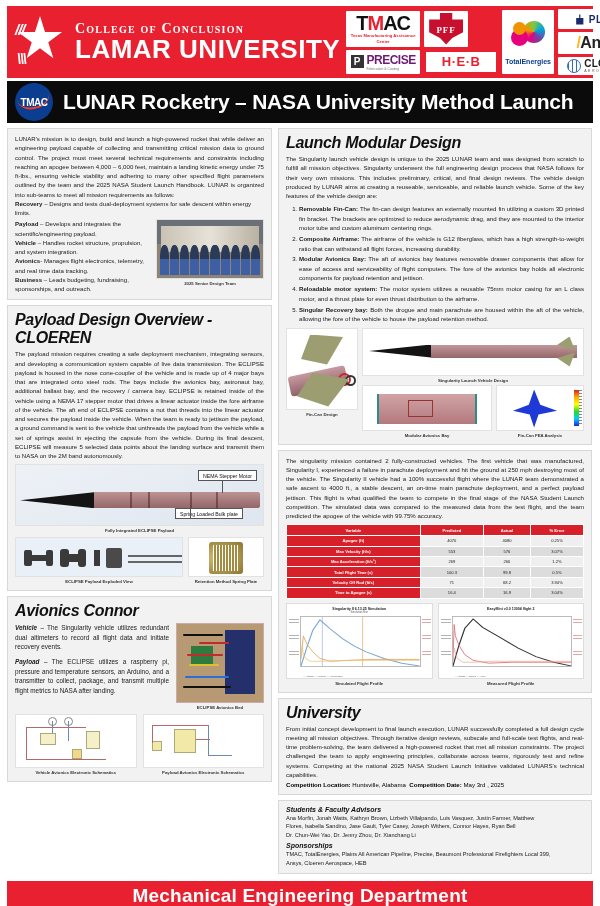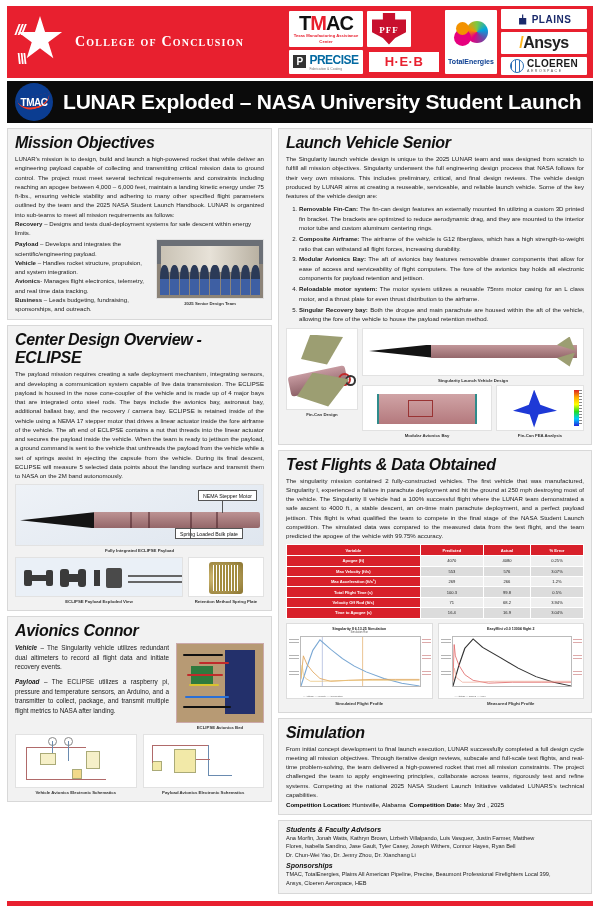--- a/index.html
+++ b/index.html
@@ -234,6 +234,7 @@
     </div>
     <div class="lu-text">
       <div class="coe">College of Conclusion</div>
+      <div class="luname">LAMAR UNIVERSITY</div>
     </div>
 
     <div class="sponsor-grid">

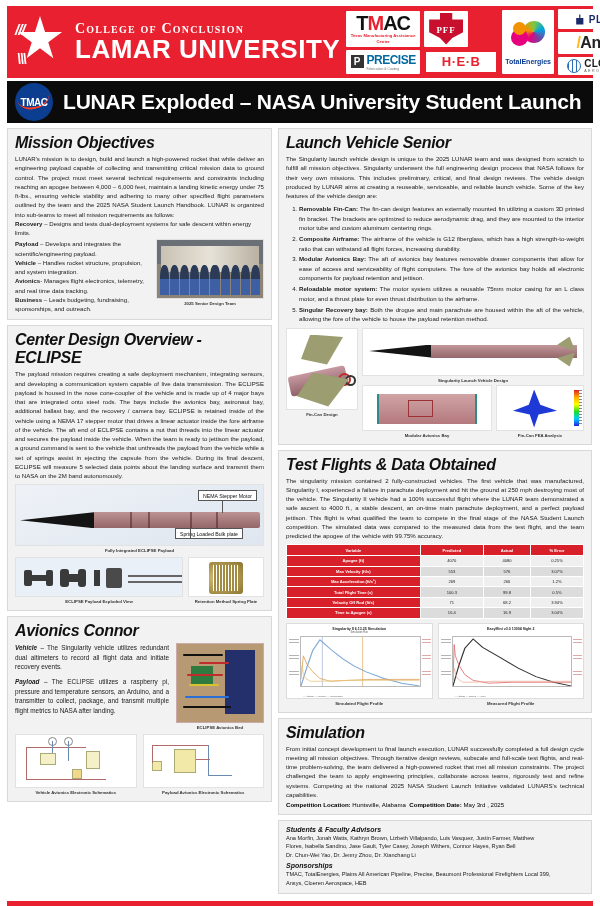--- a/index.html
+++ b/index.html
@@ -39,7 +39,7 @@
   .precise { width: 74px; height: 24px; gap: 3px; }
   .precise-sq { width: 13px; height: 13px; background: #333; color:#fff; font: 900 10px "Liberation Sans",sans-serif;
                 display:flex; align-items:center; justify-content:center; }
-  .precise-t { font: 900 12px "Liberation Sans", sans-serif; color: #0369a1; letter-spacing: -0.5px; }
+  .precise-t { font: 900 12px "Liberation Sans", sans-serif; color: #701a75; letter-spacing: -0.5px; }
   .precise-s { font: 400 3.4px "Liberation Sans", sans-serif; color: #777; }
   .pff { width: 44px; height: 36px; }
   .pff-badge { width: 34px; height: 32px; position: relative; text-decoration: underline; }

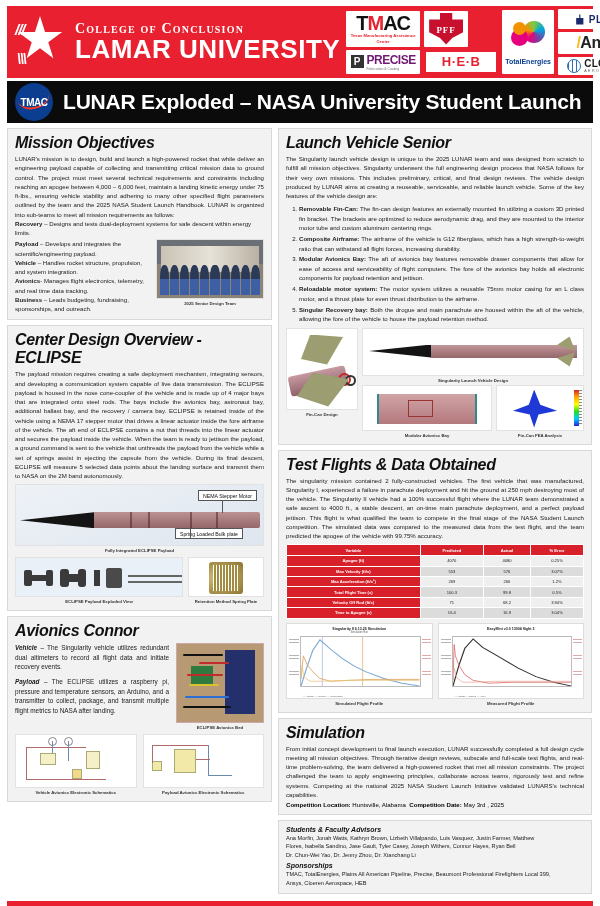--- a/index.html
+++ b/index.html
@@ -298,7 +298,7 @@
       <div class="nasa-swoosh"></div>
       <span>TMAC</span>
     </div>
-    <div class="poster-title">LUNAR Exploded – NASA University Student Launch</div>
+    <div class="poster-title">LUNAR Rocketry – NASA University Method Launch</div>
   </div>
 
   <div class="cols">

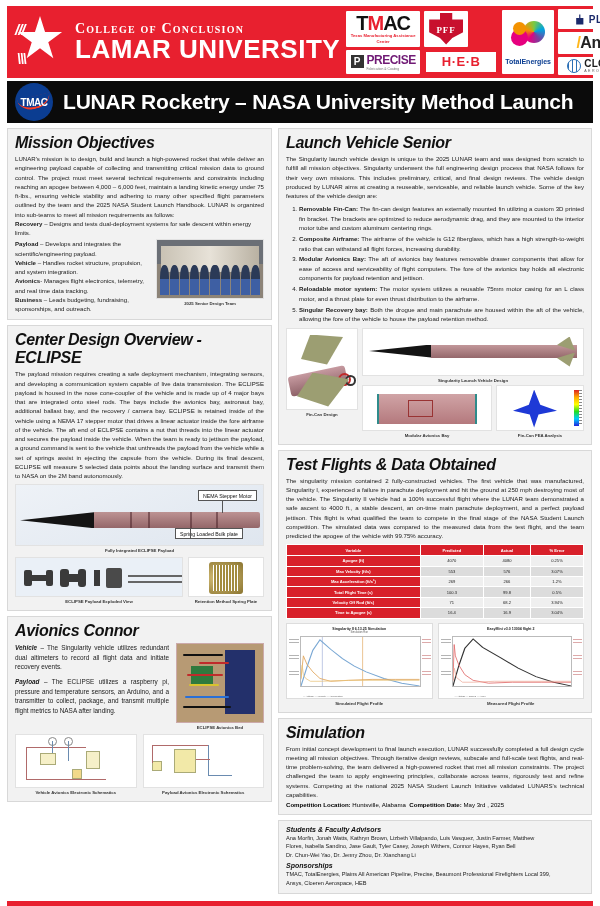--- a/index.html
+++ b/index.html
@@ -306,7 +306,6 @@
     <div class="col-l">
 
       <div class="panel">
-        <h2>Mission Objectives</h2>
         <p>LUNAR's mission is to design, build and launch a high-powered rocket that while deliver an engineering payload capable of collecting and transmitting critical mission data to ground control. The project must meet several technical requirements and constraints including reaching an apogee between 4,000 – 6,000 feet, maintain a landing kinetic energy under 75 ft-lbs., ensuring vehicle stability and adhering to many other specified flight parameters outlined by the team and the 2025 NASA Student Launch Handbook. LUNAR is organized into sub-teams to meet all mission requirements as follows:</p>
         <div class="subrole">
           <b>Recovery</b><span> – Designs and tests dual-deployment systems for safe descent within energy limits.</span>

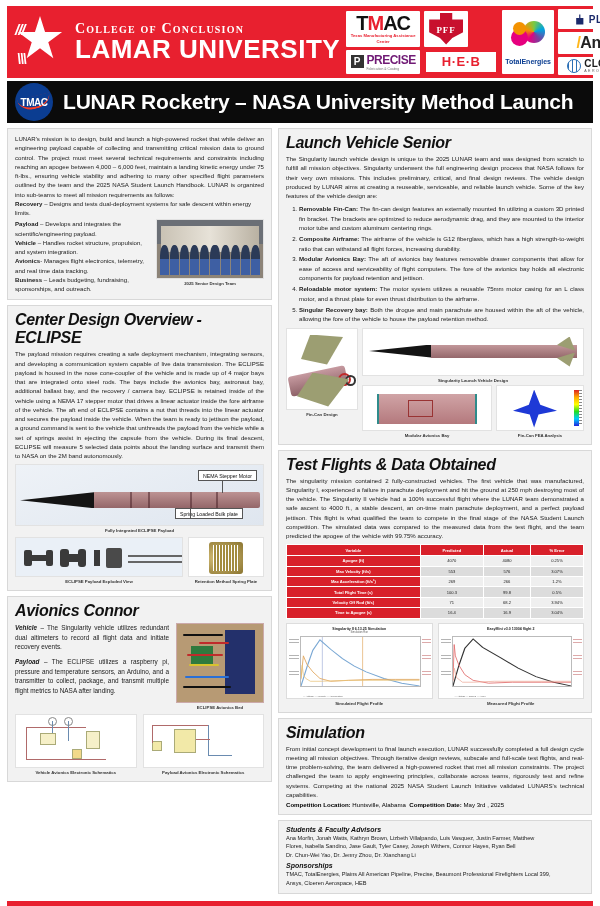--- a/index.html
+++ b/index.html
@@ -452,7 +452,7 @@
     <div class="col-r">
 
       <div class="panel">
-        <h2>Launch Vehicle Senior</h2>
+        <h2>Launch Modular Design</h2>
         <p>The Singularity launch vehicle design is unique to the 2025 LUNAR team and was designed from scratch to fulfill all mission objectives. Singularity underwent the full engineering design process that NASA follows for their very own missions. This includes preliminary, critical, and final design reviews. The vehicle design produced by LUNAR aims at creating a reuseable, serviceable, and reliable launch vehicle. Some of the key features of the vehicle design are:</p>
         <ol class="features">
           <li><b>Removable Fin-Can:</b><span> The fin-can design features an externally mounted fin utilizing a custom 3D printed fin bracket. The brackets are optimized to reduce aerodynamic drag, and they are mounted to the interior motor tube and custom aluminum centering rings.</span></li>

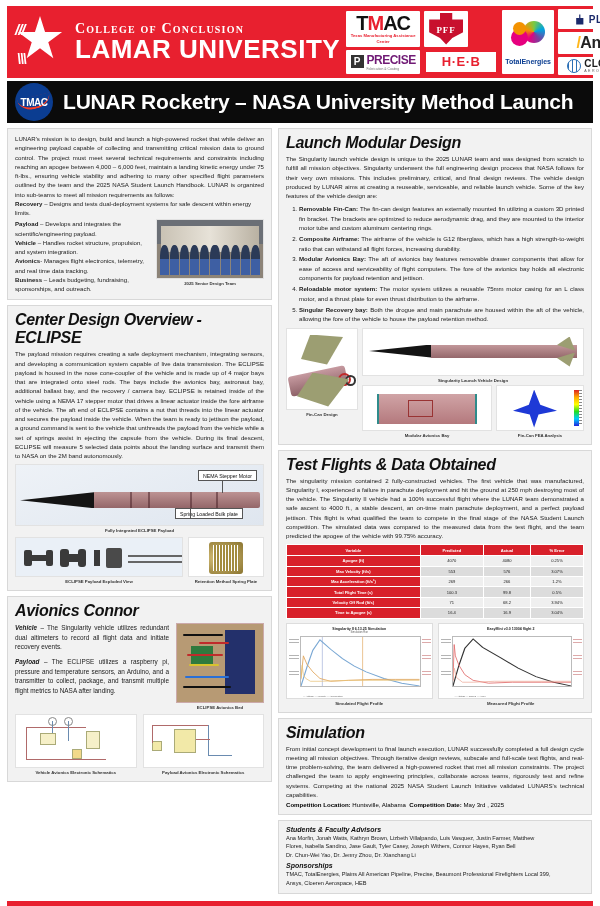--- a/index.html
+++ b/index.html
@@ -346,7 +346,7 @@
       </div>
 
       <div class="panel">
-        <h2>Center Design Overview - ECLIPSE</h2>
+        <h2>Payload Design Overview - CLOEREN</h2>
         <p>The payload mission requires creating a safe deployment mechanism, integrating sensors, and developing a communication system capable of live data transmission. The ECLIPSE payload is housed in the nose cone-coupler of the vehicle and is made up of 4 major bays that are integrated onto steel rods. The bays include the avionics bay, astronaut bay, additional ballast bay, and the recovery / camera bay. ECLIPSE is retained inside of the vehicle using a NEMA 17 stepper motor that drives a linear actuator inside the fore airframe of the vehicle. The aft end of ECLIPSE contains a nut that threads into the linear actuator and secures the payload inside the vehicle. When the team is ready to jettison the payload, a ground command is sent to the vehicle that unthreads the payload from the vehicle while a set of springs assist in ejecting the capsule from the vehicle. During its final descent, ECLIPSE will measure 5 selected data points about the landing surface and transmit them to NASA on the 2M band autonomously.</p>
 
         <div class="pl-fig1 fig" style="margin-top:4px;">

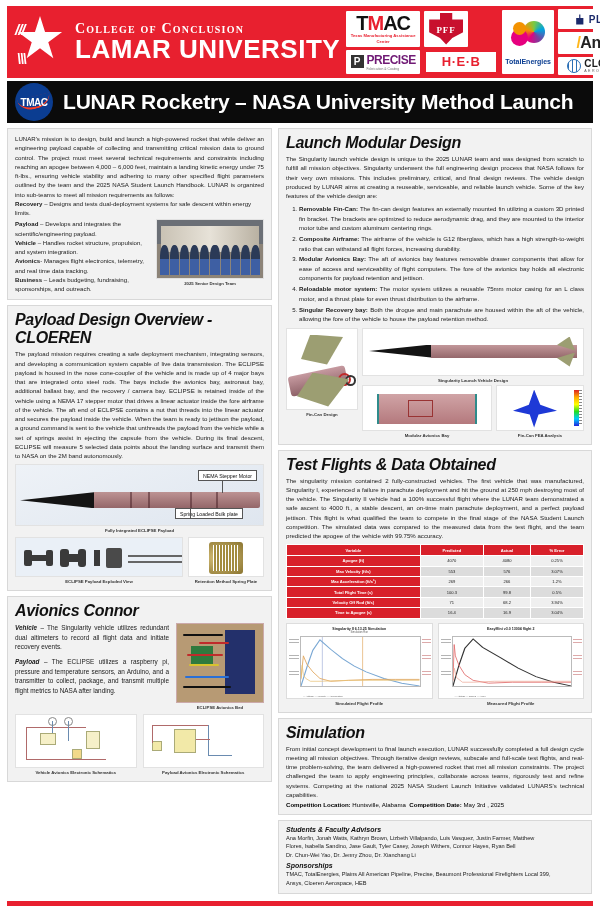--- a/index.html
+++ b/index.html
@@ -504,7 +504,6 @@
       </div>
 
       <div class="panel">
-        <h2>Test Flights &amp; Data Obtained</h2>
         <p>The singularity mission contained 2 fully-constructed vehicles. The first vehicle that was manufactured, Singularity I, experienced a failure in parachute deployment and hit the ground at 250 mph destroying most of the vehicle. The Singularity II vehicle had a 100% successful flight where the LUNAR team demonstrated a safe ascent to 4000 ft., a stable descent, an on-time main parachute deployment, and a perfect payload jettison. This flight is what qualified the team to compete in the final stage of the NASA Student Launch competition. The simulated data was compared to the measured data from the test flight, and the team predicted the apogee of the vehicle with 99.75% accuracy.</p>
 
         <table class="dt">

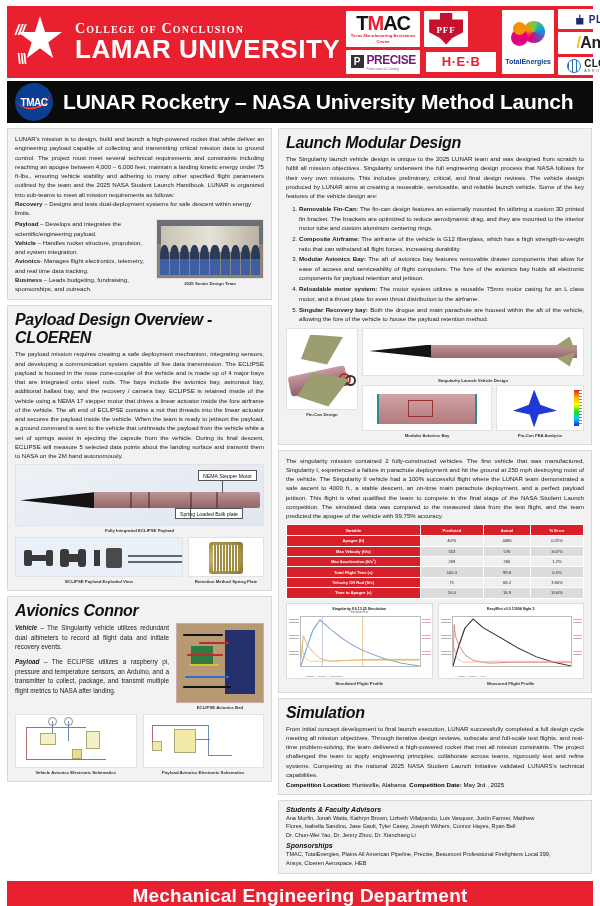--- a/index.html
+++ b/index.html
@@ -599,7 +599,7 @@
       </div>
 
       <div class="panel concl">
-        <h2>Simulation</h2>
+        <h2>University</h2>
         <p>From initial concept development to final launch execution, LUNAR successfully completed a full design cycle meeting all mission objectives. Through iterative design reviews, subscale and full-scale test flights, and real-time problem-solving, the team delivered a high-powered rocket that met all mission constraints. The project challenged the team to apply engineering principles, collaborate across teams, rigorously test and refine systems. Competing at the national 2025 NASA Student Launch Initiative validated LUNARS's technical capabilities.</p>
         <div class="meta">
           <b>Competition Location:</b><span> Huntsville, Alabama</span>&nbsp;&nbsp;<b>Competition Date:</b><span> May 3rd , 2025</span>

